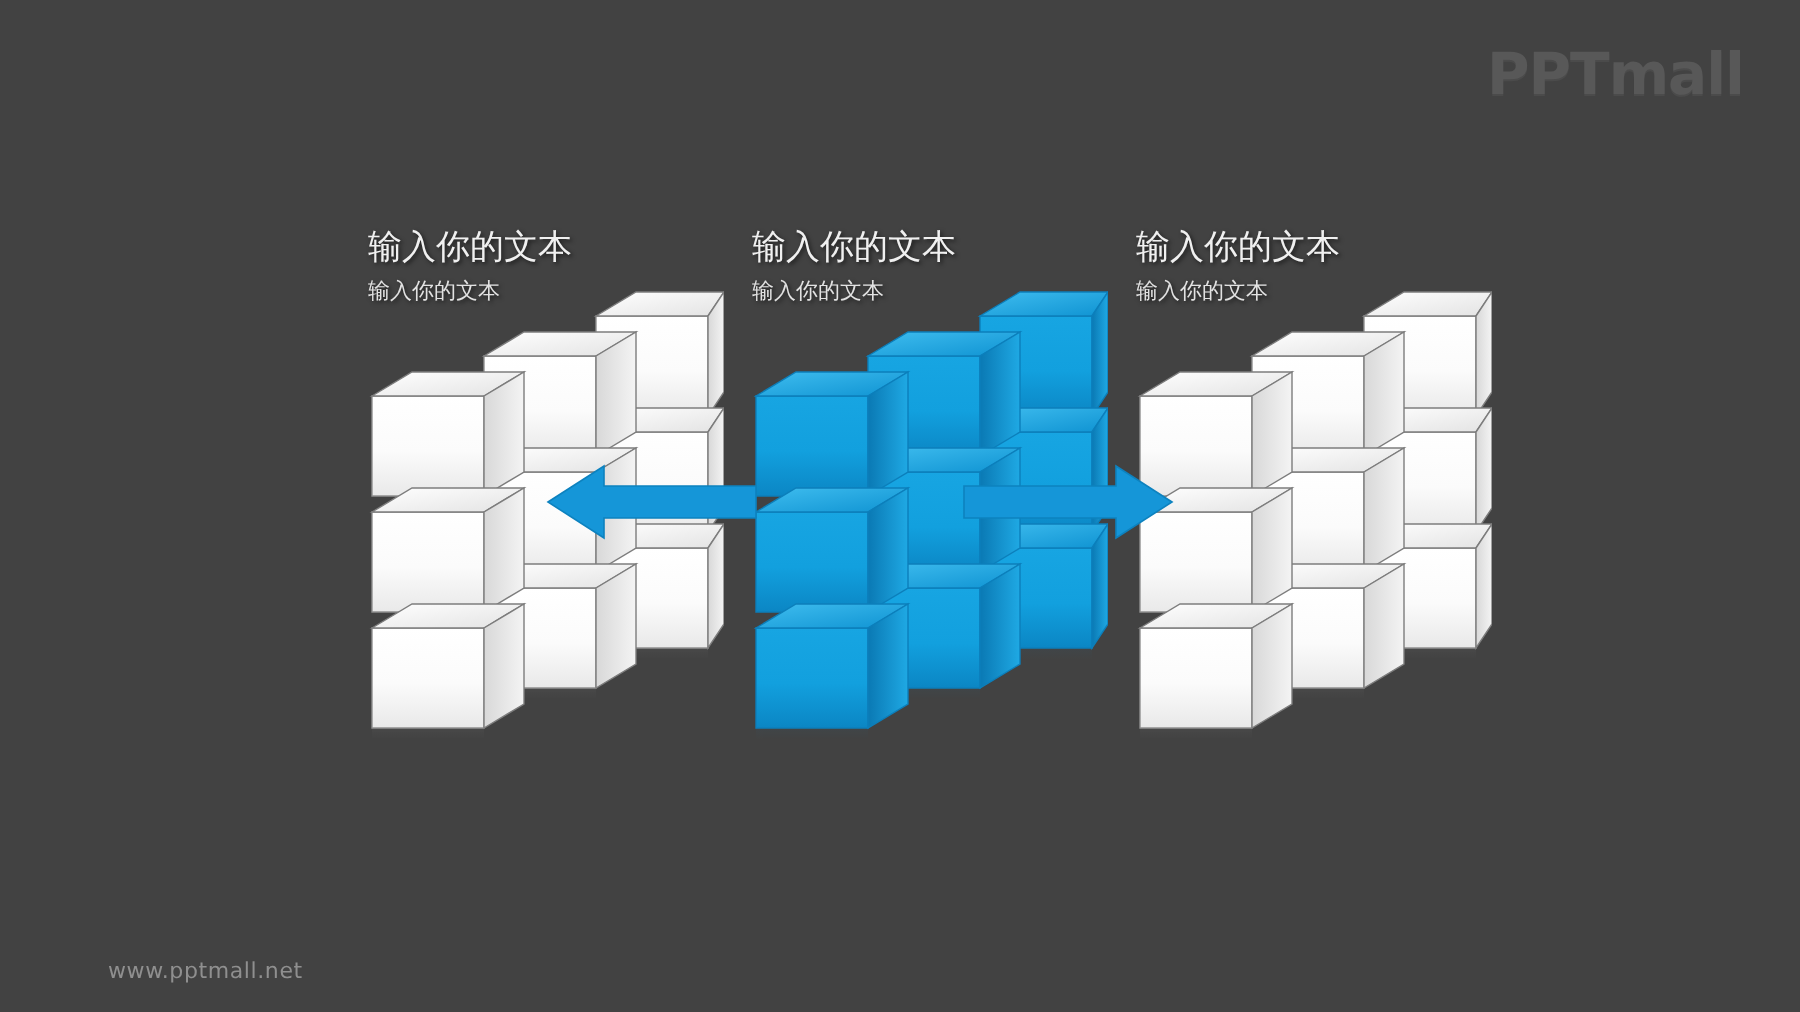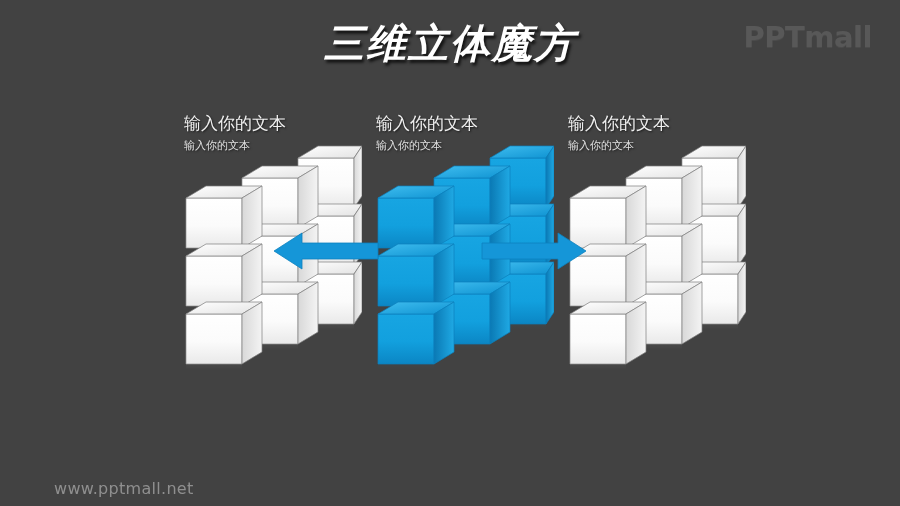--- a/index.html
+++ b/index.html
@@ -104,7 +104,6 @@
 
 <div id="slide">
 
-  <div id="title">三维立体魔方</div>
 
   <div id="logo">PPTmall</div>
 

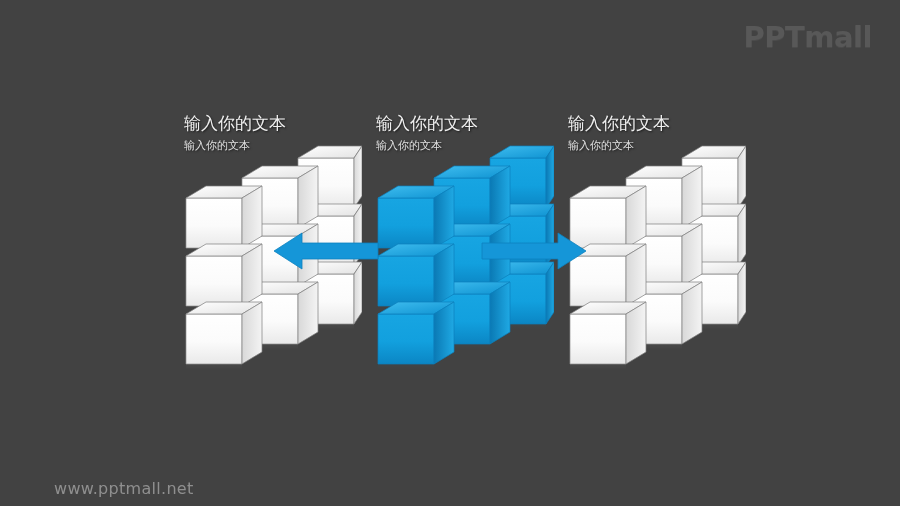--- a/index.html
+++ b/index.html
@@ -50,7 +50,7 @@
     position: absolute;
     left: 54px;
     top: 479px;
-    font-size: 16px;
+    font-size: 11px;
     color: #8f8f8f;
     letter-spacing: 0.3px;
   }

